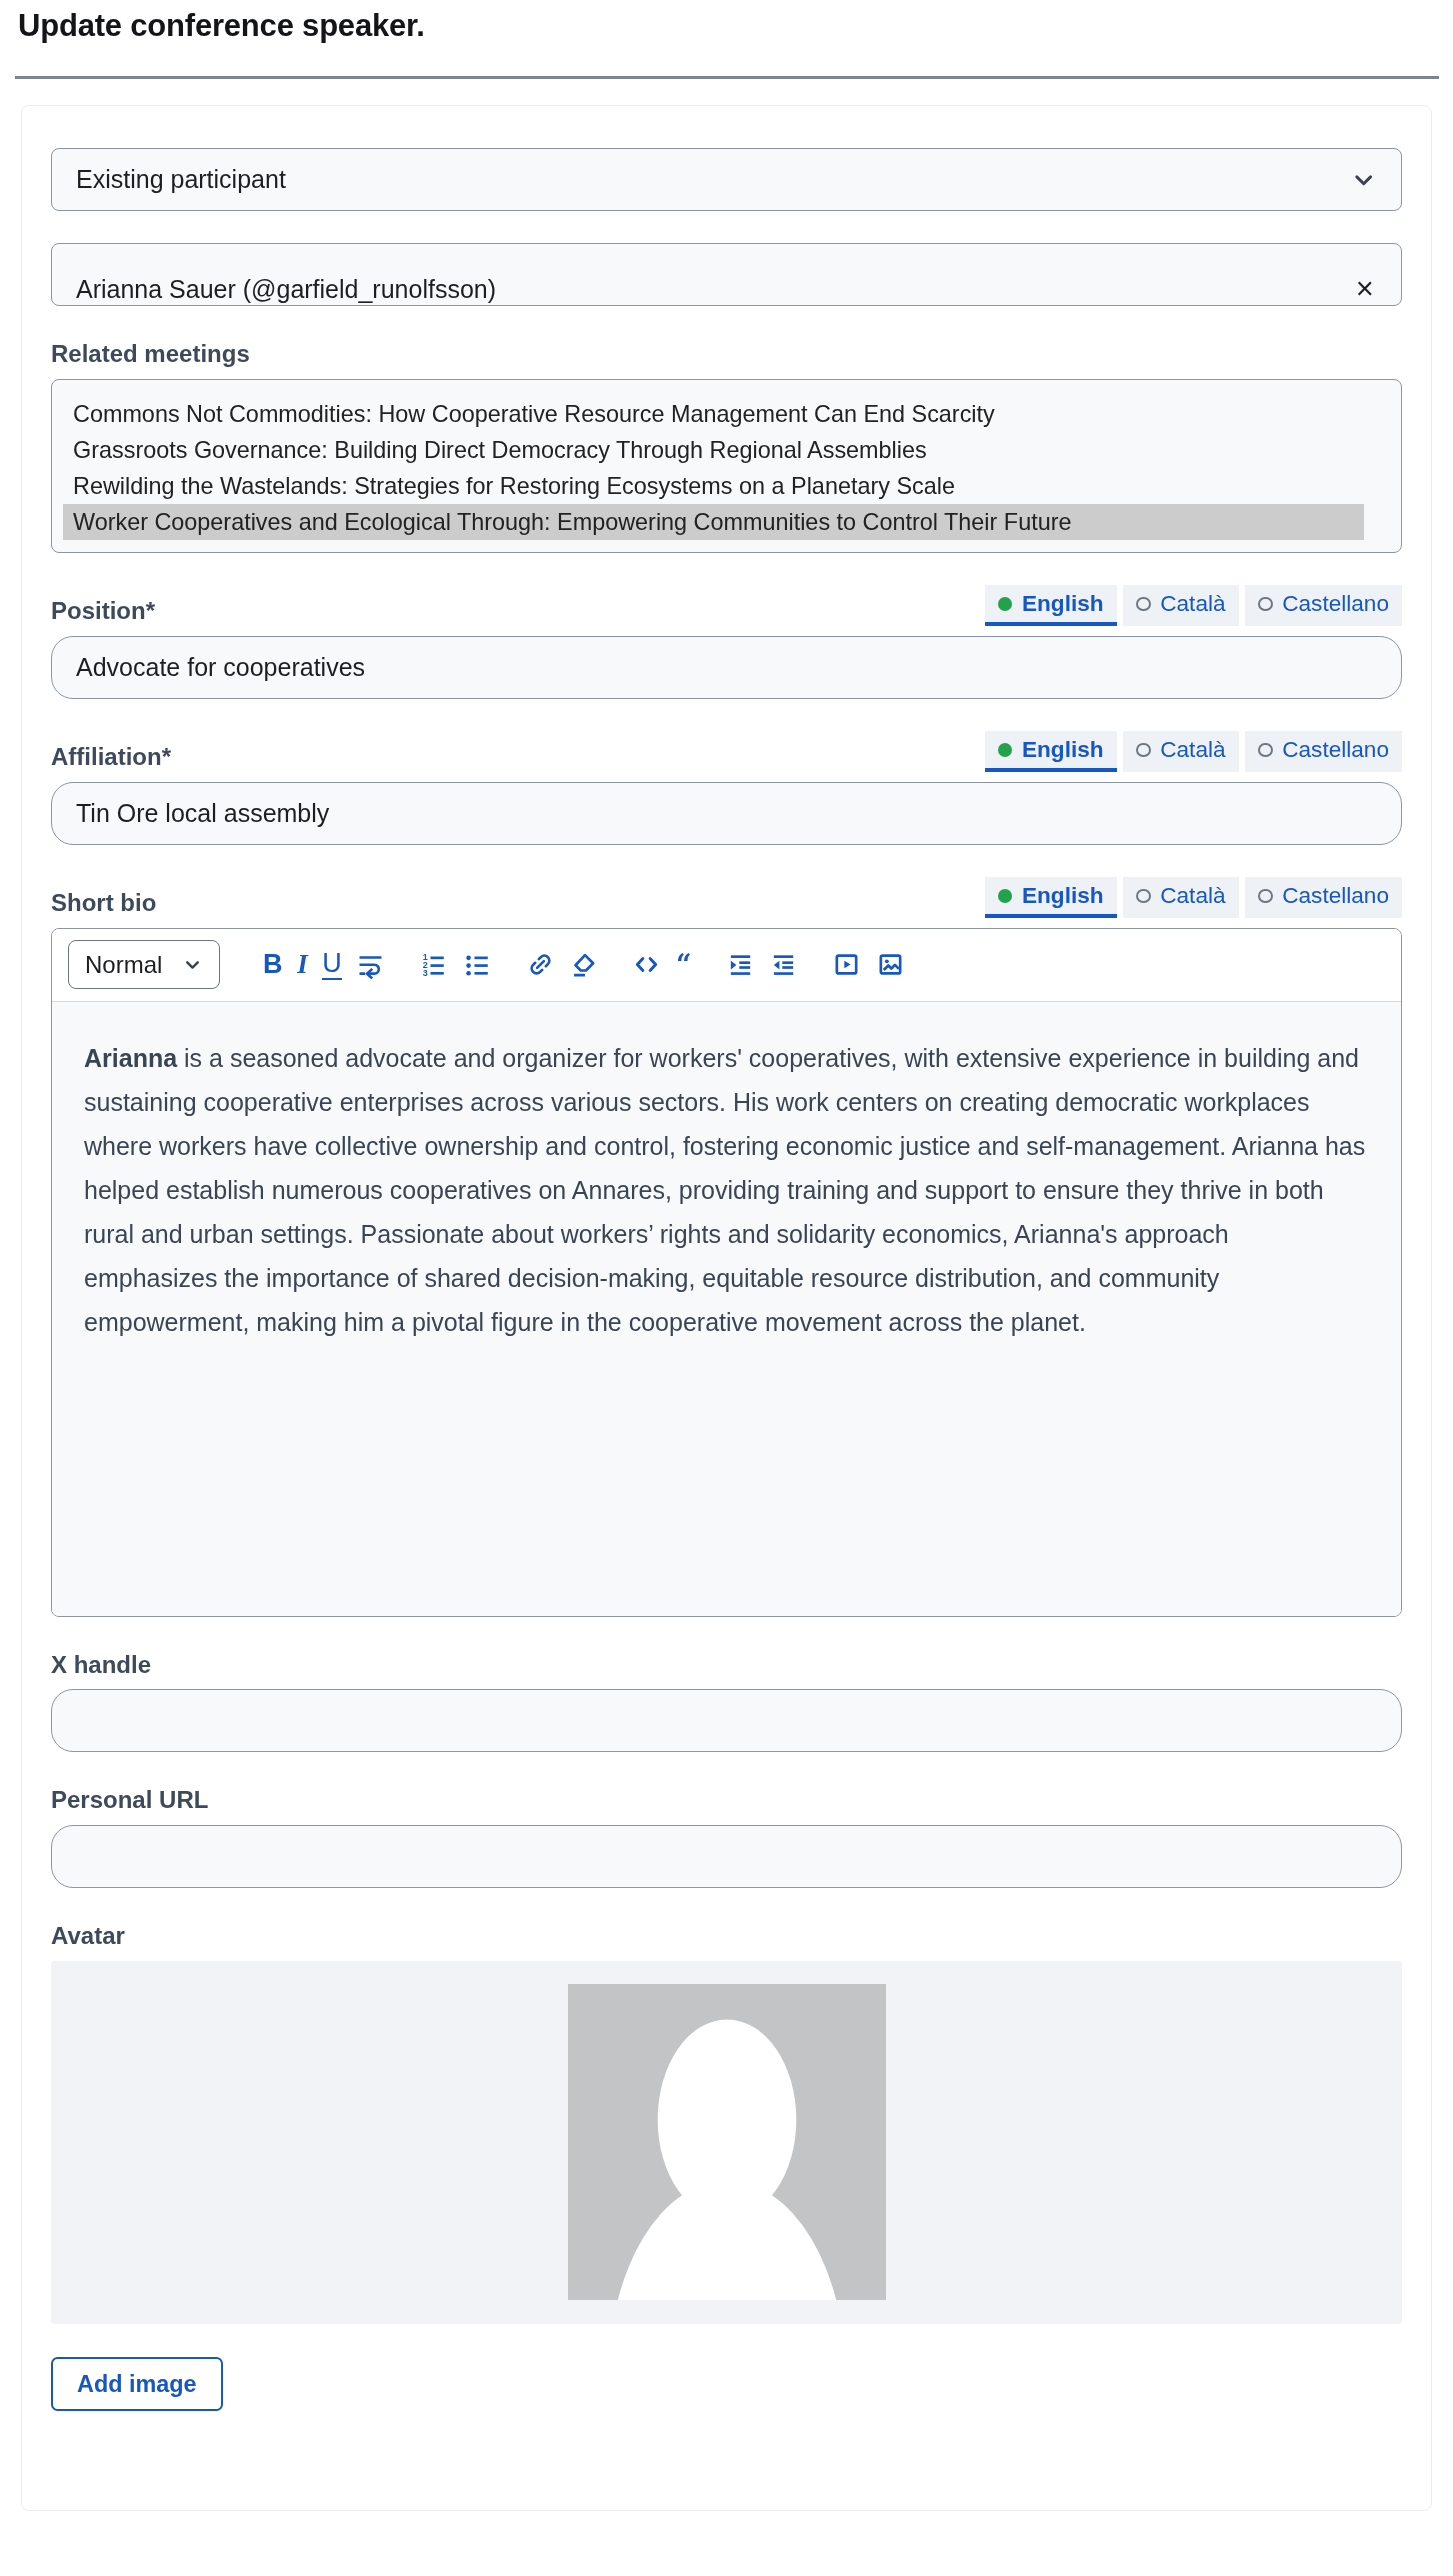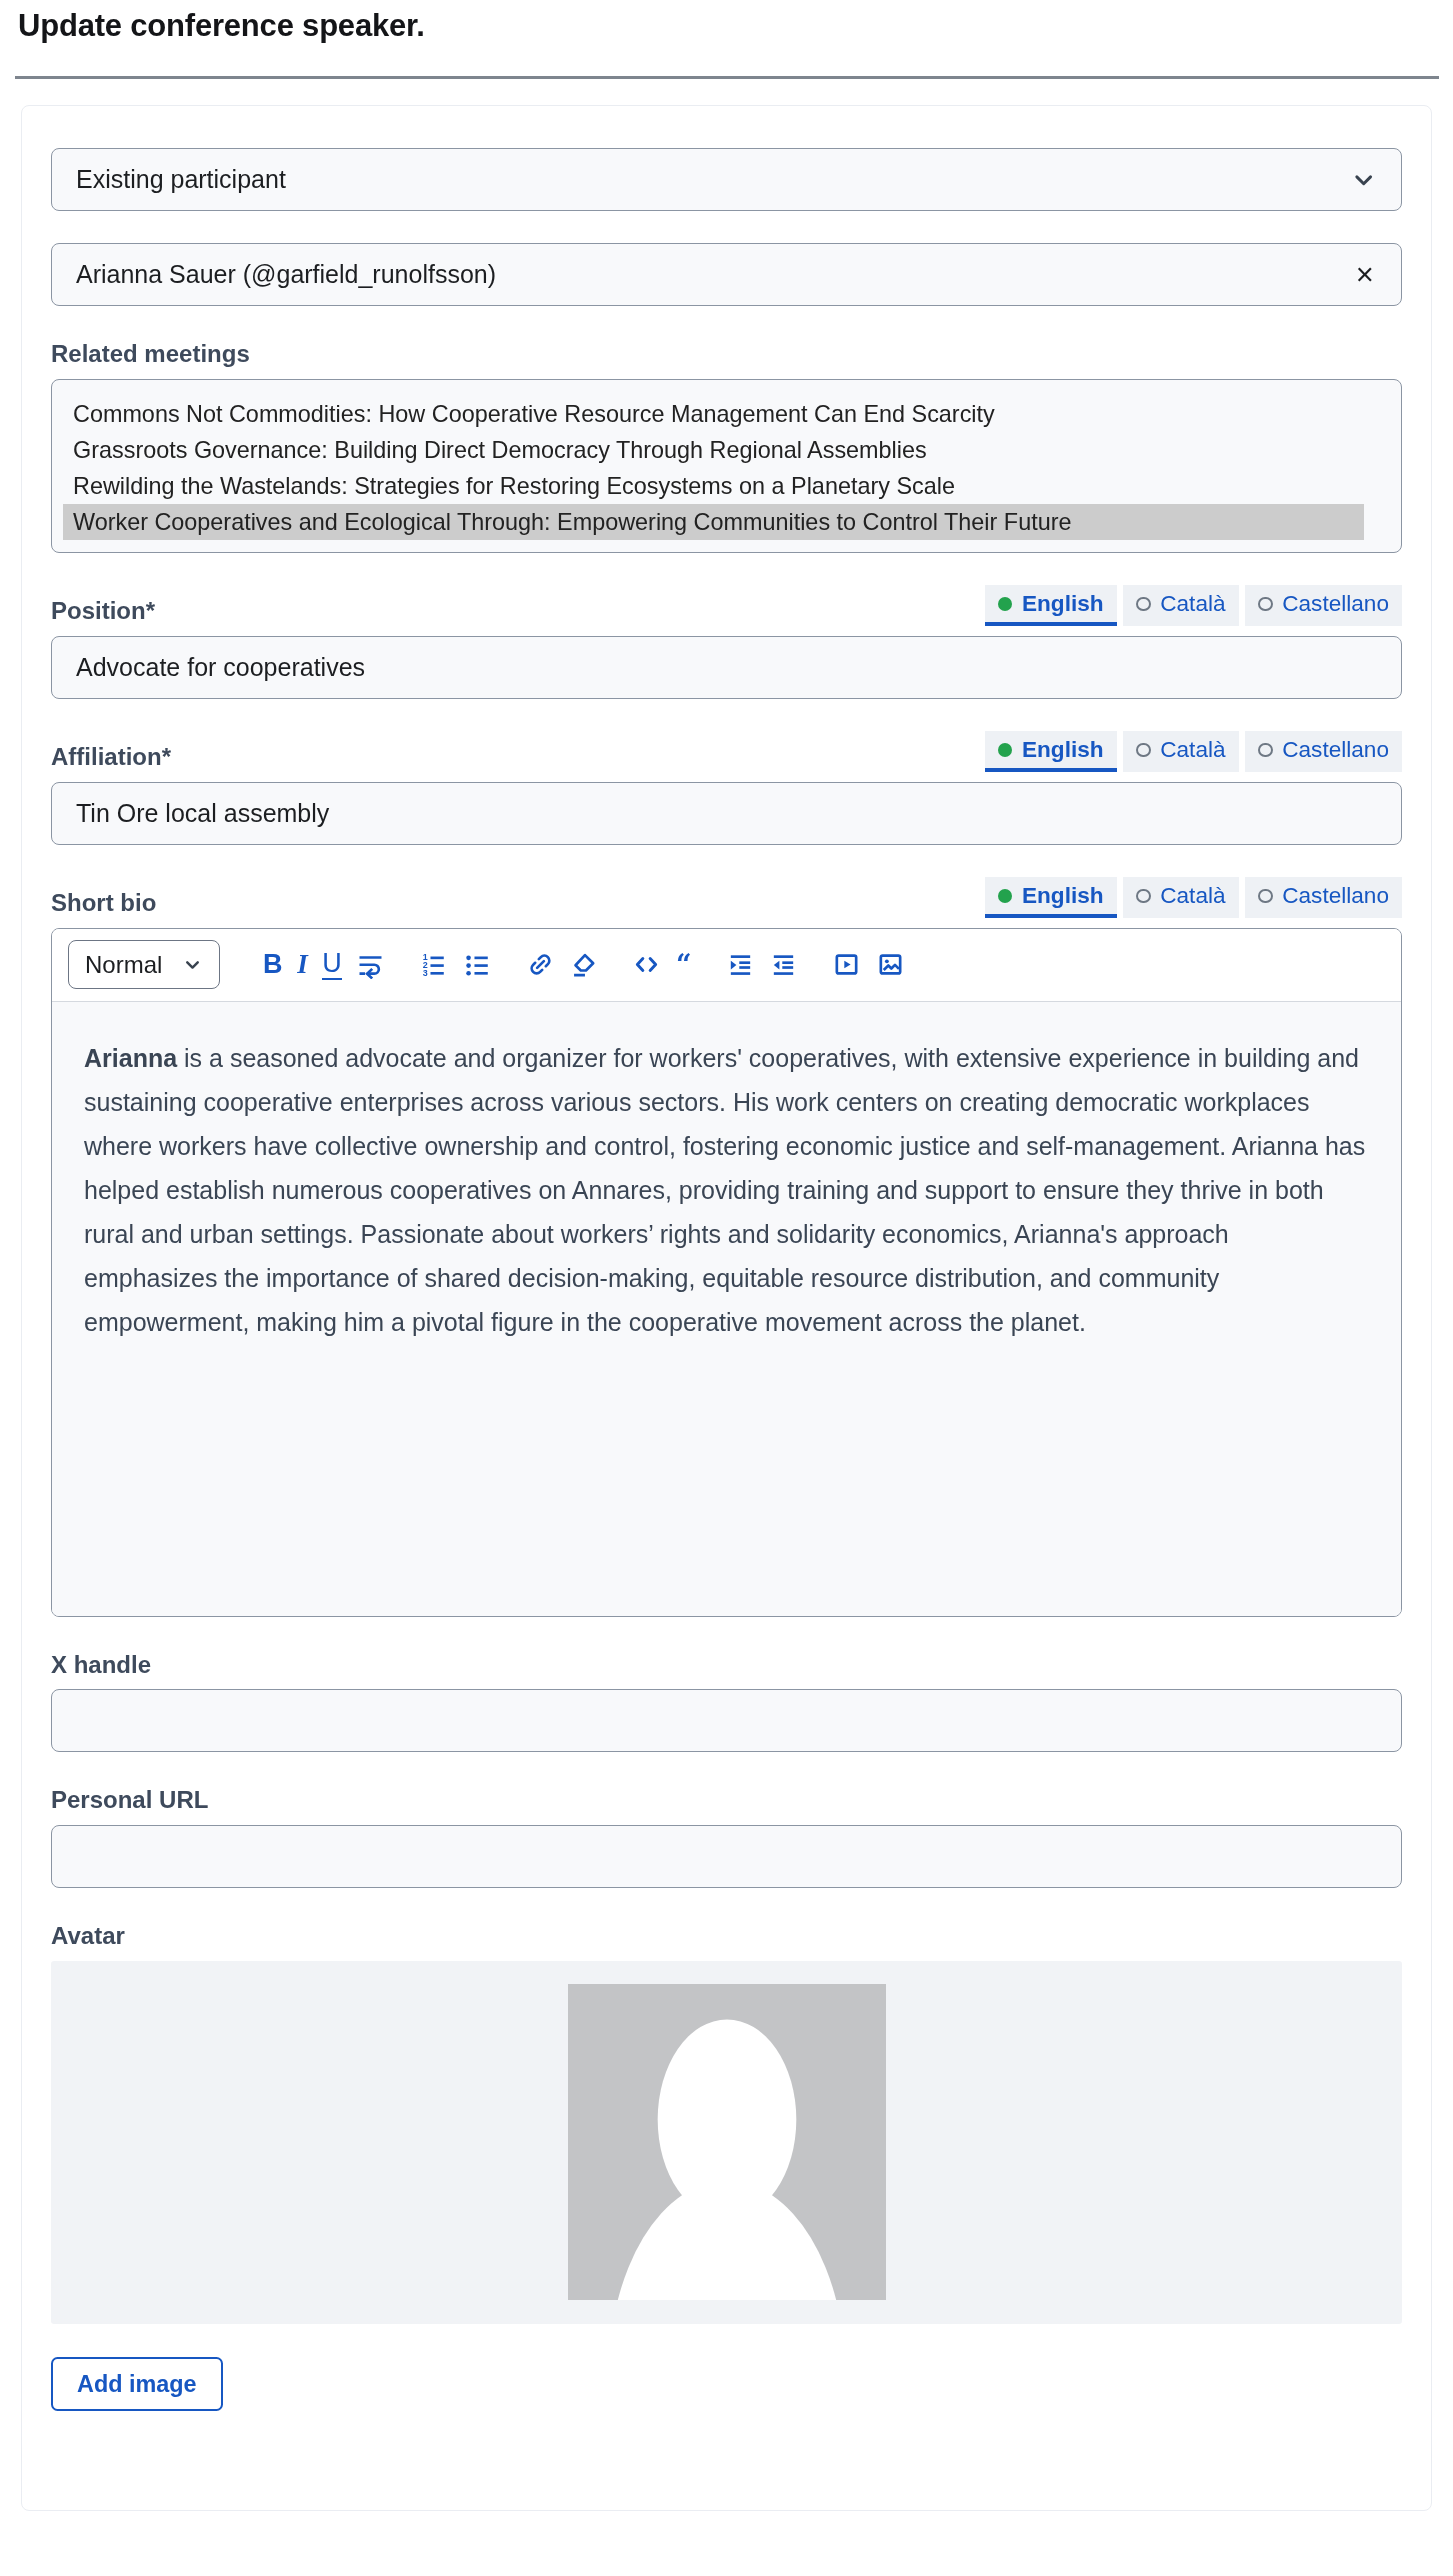--- a/index.html
+++ b/index.html
@@ -35,7 +35,7 @@
   .select-box{justify-content:space-between;cursor:pointer;}
   .chev{flex:0 0 auto;}
   
-  .user-box{justify-content:space-between;}
+  .user-box{justify-content:space-between;align-items:flex-end;}
   .clear-btn{background:none;border:none;font-size:31px;line-height:1;color:#1c1e21;cursor:pointer;padding:0 3.2px;font-family:inherit;}
   
   .listbox{width:100%;height:174px;border:1.6px solid var(--input-border);border-radius:8px;

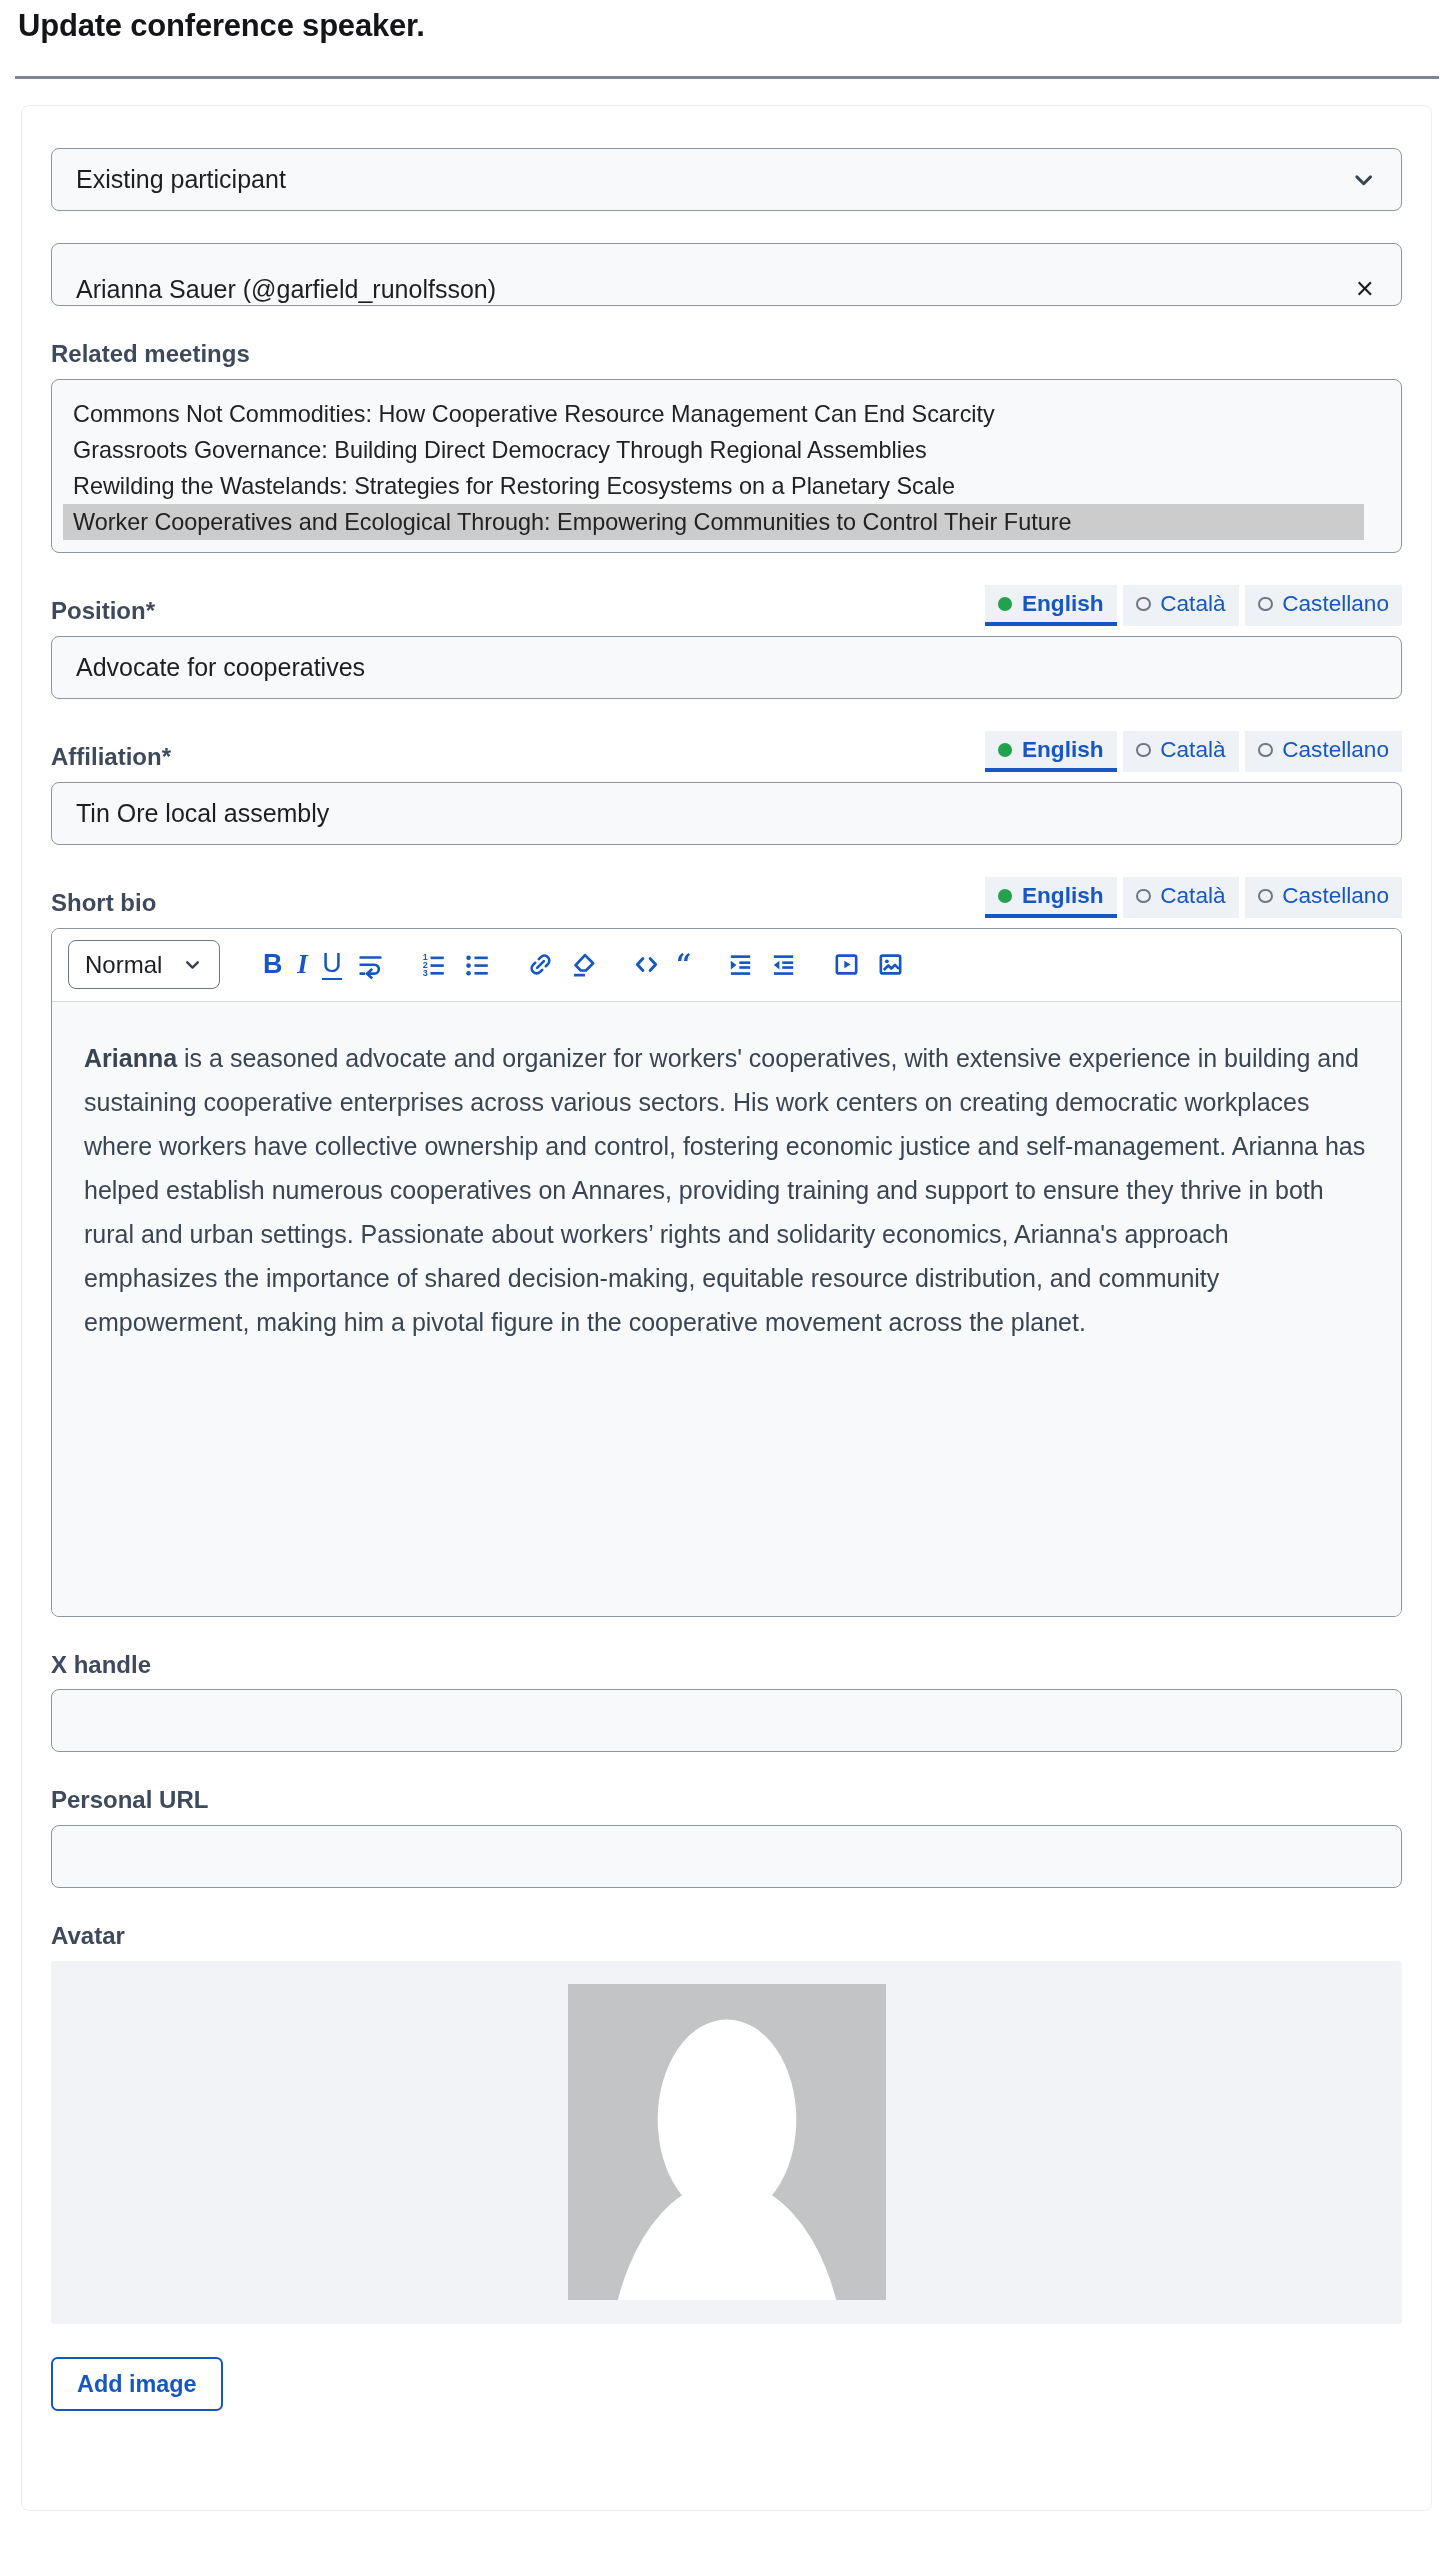--- a/index.html
+++ b/index.html
@@ -31,7 +31,7 @@
   .box{width:100%;height:63px;border:1.6px solid var(--input-border);border-radius:8px;
     background:var(--input-bg);font-size:25px;color:#1c1e21;padding:1px 24px;
     display:flex;align-items:center;}
-  input.box{outline:none;font-family:inherit;}
+  input.box{outline:none;font-family:inherit;border-radius:22px;}
   .select-box{justify-content:space-between;cursor:pointer;}
   .chev{flex:0 0 auto;}
   

